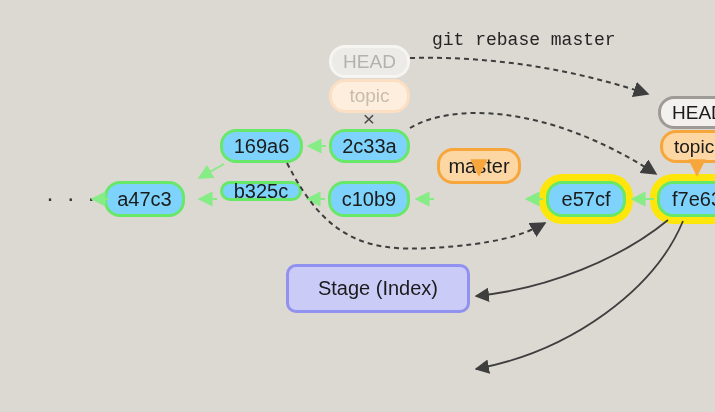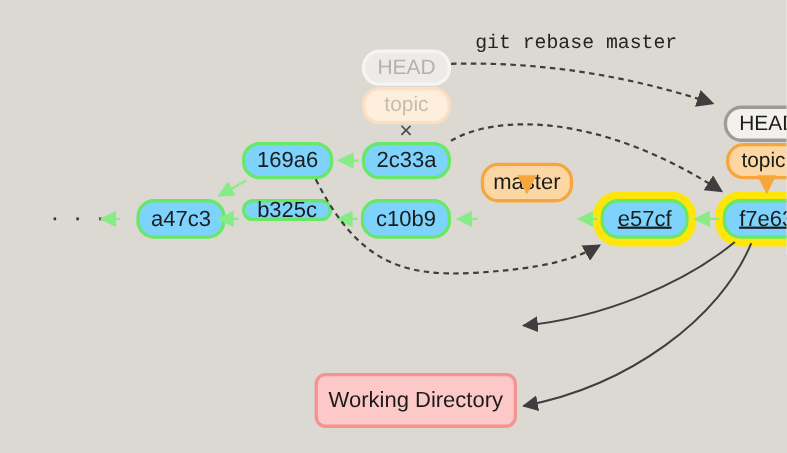--- a/index.html
+++ b/index.html
@@ -56,7 +56,7 @@
 
   <div class="node orange" style="left:437px;top:128px;width:84px;height:36px;margin-top:20px;">master</div>
 
-  <div class="node commit" style="left:104px;top:181px;width:81px;height:36px;margin-left:20px;">a47c3</div>
+  <div class="node commit" style="left:104px;top:181px;width:81px;height:36px;">a47c3</div>
   <div class="node commit" style="left:220px;top:181px;width:82px;height:20px;">b325c</div>
   <div class="node commit" style="left:328px;top:181px;width:82px;height:36px;">c10b9</div>
   <div class="node commit hl" style="left:546px;top:181px;width:80px;height:36px;">e57cf</div>

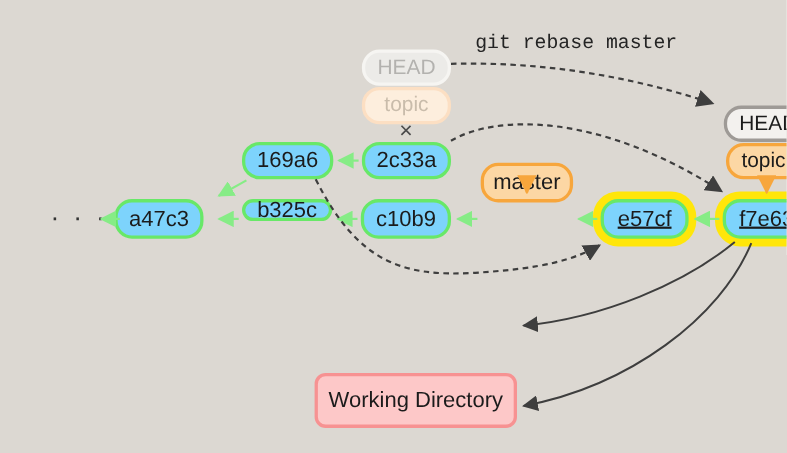--- a/index.html
+++ b/index.html
@@ -15,7 +15,7 @@
     font-size:20px; color:#1b1b1b; white-space:nowrap;
   }
   .commit{ background:#7dd3fc; border-color:#68e868; }
-  .hl{ box-shadow:0 0 0 7px #ffe60a;text-decoration:underline; }
+  .hl{ box-shadow:0 0 0 7px #ffe60a; }
   .orange{ background:#fcd7a4; border-color:#f7a63c; }
   .faded-head{ background:#ecebe8; border-color:#f6f5f2; color:#b3b2af; }
   .faded-topic{ background:#fdeedd; border-color:#fcdfc3; color:#c9bcab; }

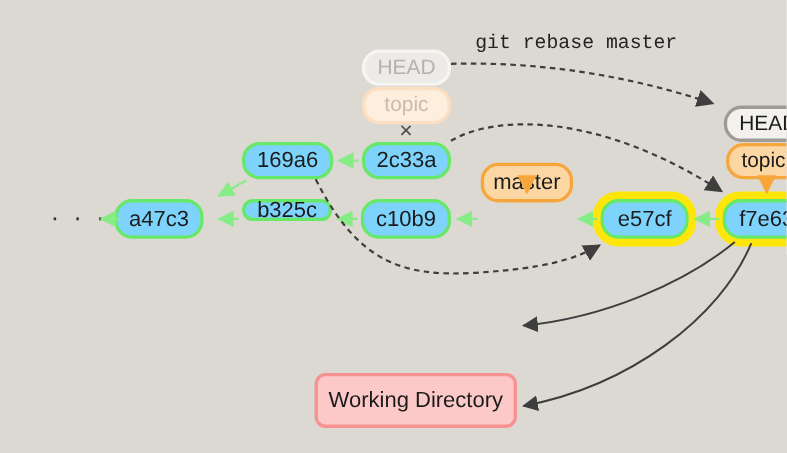--- a/index.html
+++ b/index.html
@@ -65,6 +65,7 @@
   <div class="node new-head" style="left:658px;top:96px;width:80px;height:33px;font-size:19px;justify-content:flex-start;padding-left:11px;">HEAD</div>
   <div class="node orange" style="left:660px;top:130px;width:76px;height:33px;font-size:19px;justify-content:flex-start;padding-left:11px;">topic</div>
 
+  <div class="node area stage" style="left:286px;top:264px;width:184px;height:49px;">Stage (Index)</div>
   <div class="node area working" style="left:286px;top:339px;width:184px;height:50px;">Working Directory</div>
 
   <svg class="wires" width="715" height="412" viewBox="0 0 715 412">

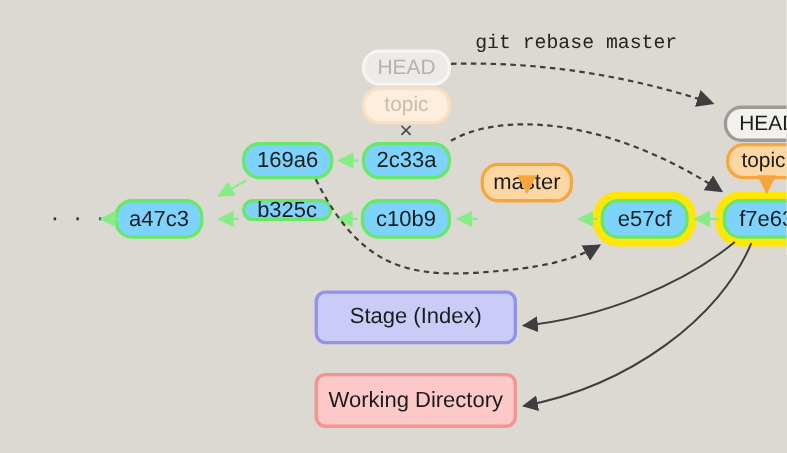--- a/index.html
+++ b/index.html
@@ -66,7 +66,6 @@
   <div class="node orange" style="left:660px;top:130px;width:76px;height:33px;font-size:19px;justify-content:flex-start;padding-left:11px;">topic</div>
 
   <div class="node area stage" style="left:286px;top:264px;width:184px;height:49px;">Stage (Index)</div>
-  <div class="node area working" style="left:286px;top:339px;width:184px;height:50px;">Working Directory</div>
 
   <svg class="wires" width="715" height="412" viewBox="0 0 715 412">
     <defs>

